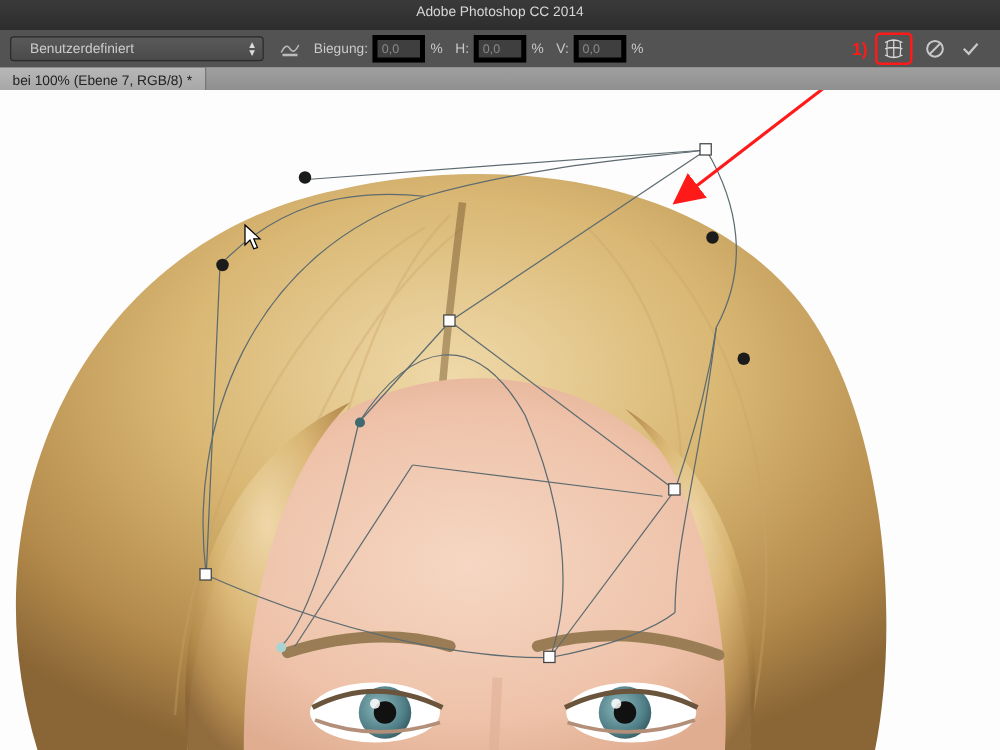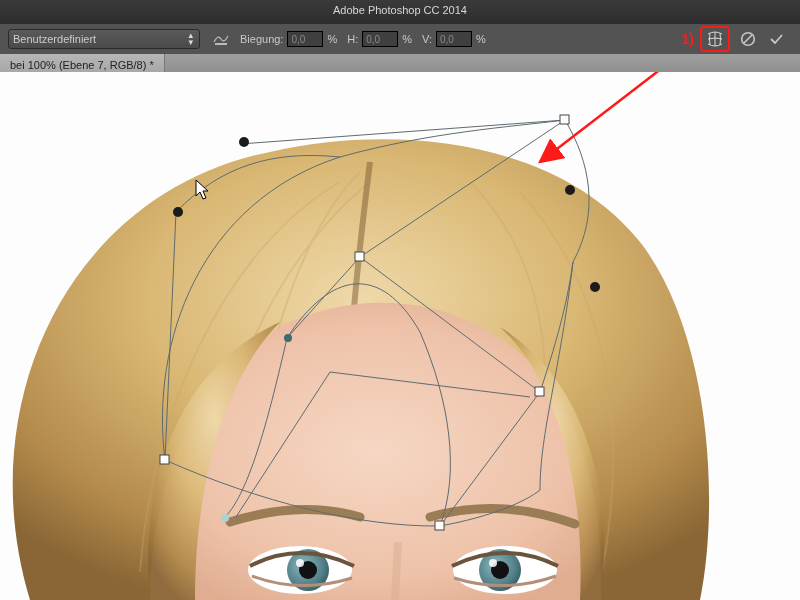--- a/index.html
+++ b/index.html
@@ -5,7 +5,7 @@
   html,body{margin:0;padding:0;width:800px;height:600px;overflow:hidden;font-family:"Helvetica Neue",Arial,sans-serif;background:#fdfdfd;}
   .titlebar{height:24px;background:linear-gradient(#3a3a3a,#2d2d2d);color:#d7d7d7;font-size:11px;text-align:center;line-height:20px;}
   .options{height:30px;background:#535353;display:flex;align-items:center;color:#ccc;font-size:11px;position:relative;}
-  .dropdown{margin-left:8px;width:180px;height:18px;background:linear-gradient(#5a5a5a,#4a4a4a);border:1px solid #2a2a2a;border-radius:3px;display:flex;align-items:center;justify-content:space-between;padding:0 6px 0 4px;cursor:pointer;}
+  .dropdown{margin-left:8px;width:180px;height:18px;background:linear-gradient(#5a5a5a,#4a4a4a);border:1px solid #2a2a2a;border-radius:3px;display:flex;align-items:center;justify-content:space-between;padding:0 6px 0 15px;cursor:pointer;}
   .dropdown .dd-arrows{font-size:9px;line-height:7px;color:#ddd;display:flex;flex-direction:column;}
   .warp-ic{width:18px;height:18px;margin-left:12px;display:flex;align-items:center;justify-content:center;}
   .lbl{margin-left:10px;margin-right:4px;color:#c9c9c9;text-align:right;}

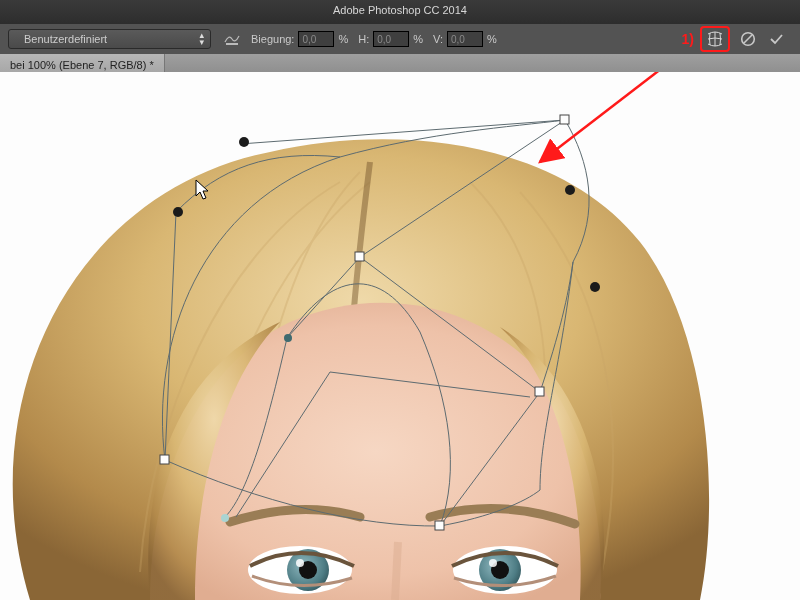--- a/index.html
+++ b/index.html
@@ -9,7 +9,7 @@
   .dropdown .dd-arrows{font-size:9px;line-height:7px;color:#ddd;display:flex;flex-direction:column;}
   .warp-ic{width:18px;height:18px;margin-left:12px;display:flex;align-items:center;justify-content:center;}
   .lbl{margin-left:10px;margin-right:4px;color:#c9c9c9;text-align:right;}
-  .valbox{width:28px;height:14px;background:#3f3f3f;border:1px solid #000000;color:#8a8a8a;font-size:10px;padding:0 3px;display:flex;align-items:center;}
+  .valbox{width:28px;height:14px;background:#3f3f3f;border:4px solid #000000;color:#8a8a8a;font-size:10px;padding:0 3px;display:flex;align-items:center;}
   .pct{margin-left:4px;color:#c9c9c9;}
   .spacer{flex:1;}
   .ann-num{color:#ff1a1a;font-size:14px;font-weight:bold;margin-right:6px;}

